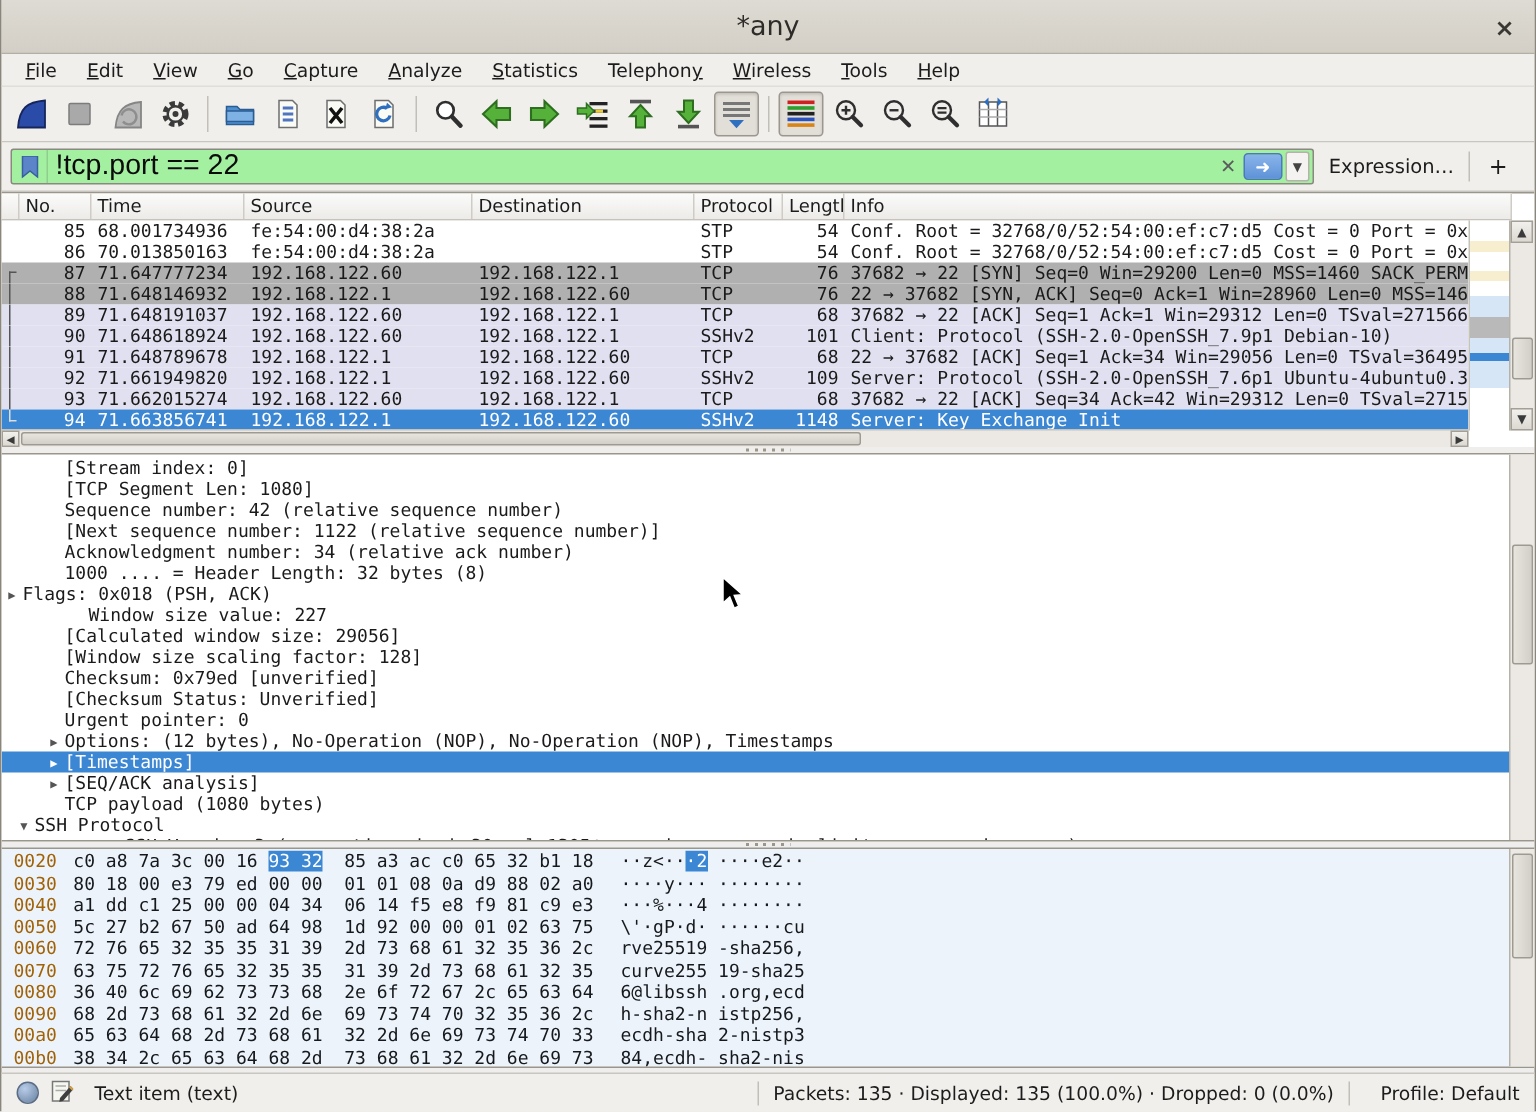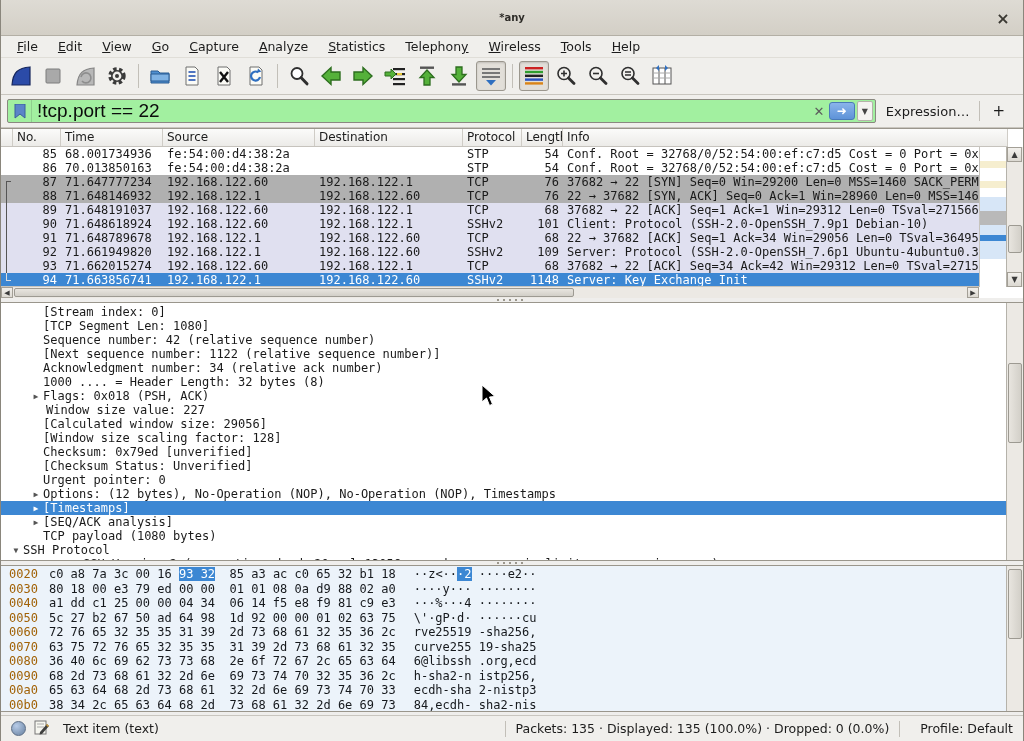--- a/index.html
+++ b/index.html
@@ -9,7 +9,7 @@
 
   
   .titlebar { height:36px; background:linear-gradient(#dedbd4,#d3cfc6); border-bottom:1px solid #b3afa5; display:flex; align-items:center; justify-content:center; position:relative; }
-  .title-label { font-weight:bold; font-size:10px; color:#2e2c28; }
+  .title-label { font-weight:normal; font-size:18px; color:#2e2c28; }
   .close-btn { position:absolute; right:10px; top:8px; width:20px; height:20px; display:flex; align-items:center; justify-content:center; font-size:16px; font-weight:bold; color:#3a3832; cursor:default; }
 
   

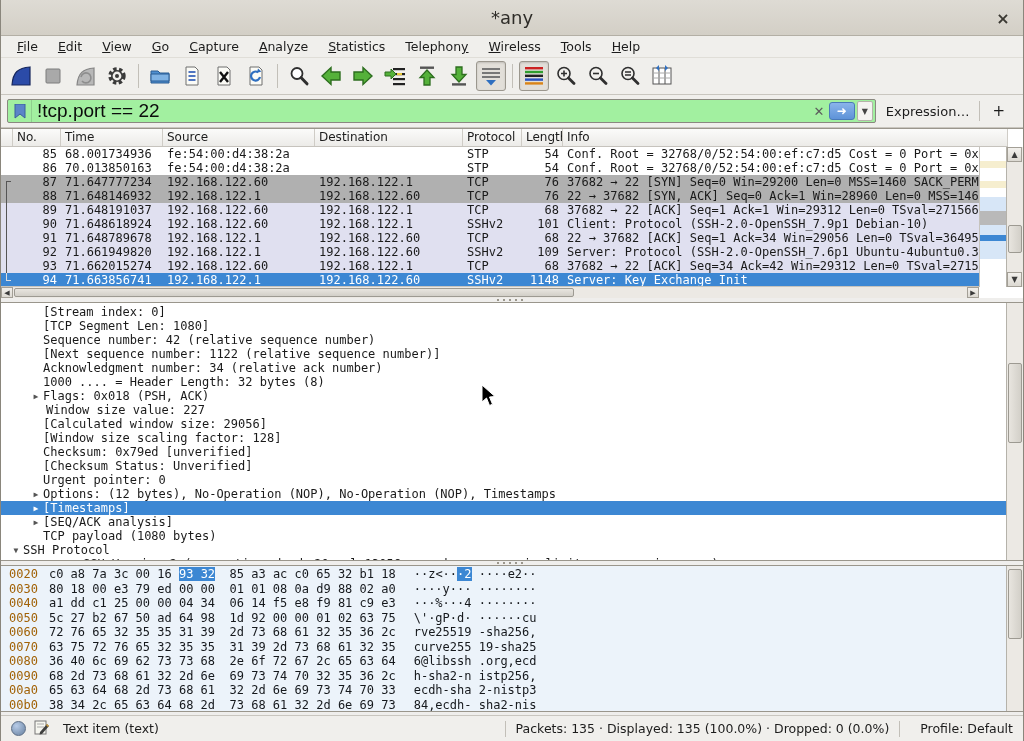--- a/index.html
+++ b/index.html
@@ -452,7 +452,7 @@
         <div class="dline" style="padding-left: 28px;"><span class="arr"></span><span>[Next sequence number: 1122    (relative sequence number)]</span></div>
         <div class="dline" style="padding-left: 28px;"><span class="arr"></span><span>Acknowledgment number: 34    (relative ack number)</span></div>
         <div class="dline" style="padding-left: 28px;"><span class="arr"></span><span>1000 .... = Header Length: 32 bytes (8)</span></div>
-        <div class="dline" style="padding-left: 28px;"><span class="arr">▶</span><span>Flags: 0x018 (PSH, ACK)</span></div>
+        <div class="dline" style=""><span class="arr">▶</span><span>Flags: 0x018 (PSH, ACK)</span></div>
         <div class="dline" style="padding-left: 31px;"><span class="arr"></span><span>Window size value: 227</span></div>
         <div class="dline" style="padding-left: 28px;"><span class="arr"></span><span>[Calculated window size: 29056]</span></div>
         <div class="dline" style="padding-left: 28px;"><span class="arr"></span><span>[Window size scaling factor: 128]</span></div>

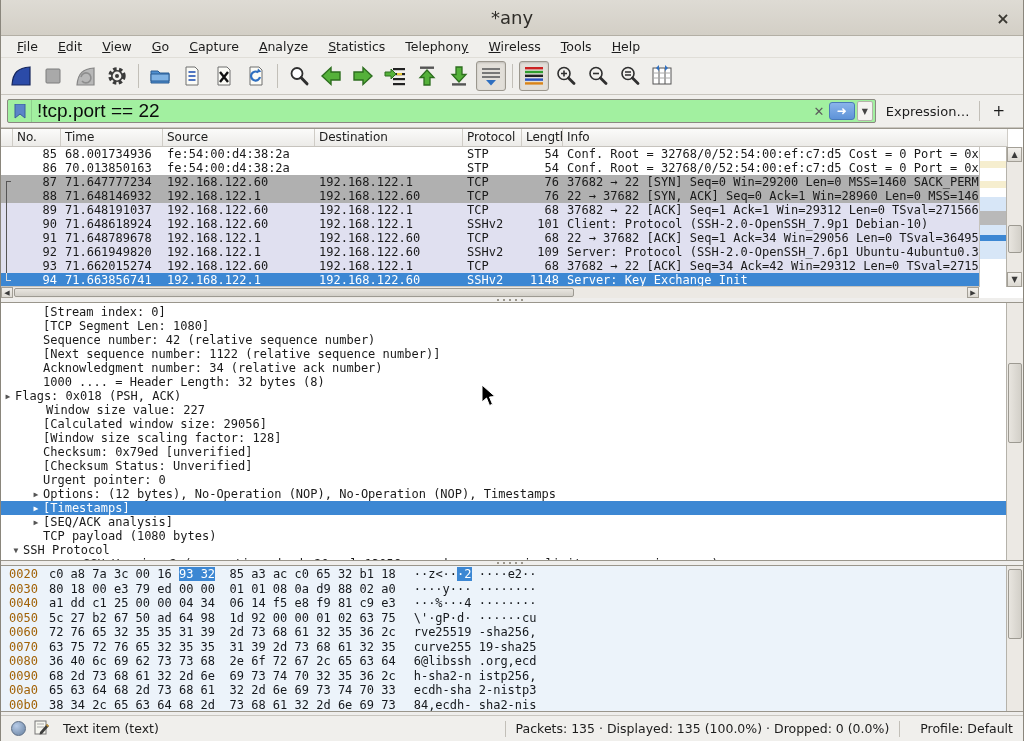--- a/index.html
+++ b/index.html
@@ -453,7 +453,7 @@
         <div class="dline" style="padding-left: 28px;"><span class="arr"></span><span>Acknowledgment number: 34    (relative ack number)</span></div>
         <div class="dline" style="padding-left: 28px;"><span class="arr"></span><span>1000 .... = Header Length: 32 bytes (8)</span></div>
         <div class="dline" style=""><span class="arr">▶</span><span>Flags: 0x018 (PSH, ACK)</span></div>
-        <div class="dline" style="padding-left: 31px;"><span class="arr"></span><span>Window size value: 227</span></div>
+        <div class="dline" style="padding-left: 44px;"><span class="arr"></span><span>Window size value: 227</span></div>
         <div class="dline" style="padding-left: 28px;"><span class="arr"></span><span>[Calculated window size: 29056]</span></div>
         <div class="dline" style="padding-left: 28px;"><span class="arr"></span><span>[Window size scaling factor: 128]</span></div>
         <div class="dline" style="padding-left: 28px;"><span class="arr"></span><span>Checksum: 0x79ed [unverified]</span></div>

